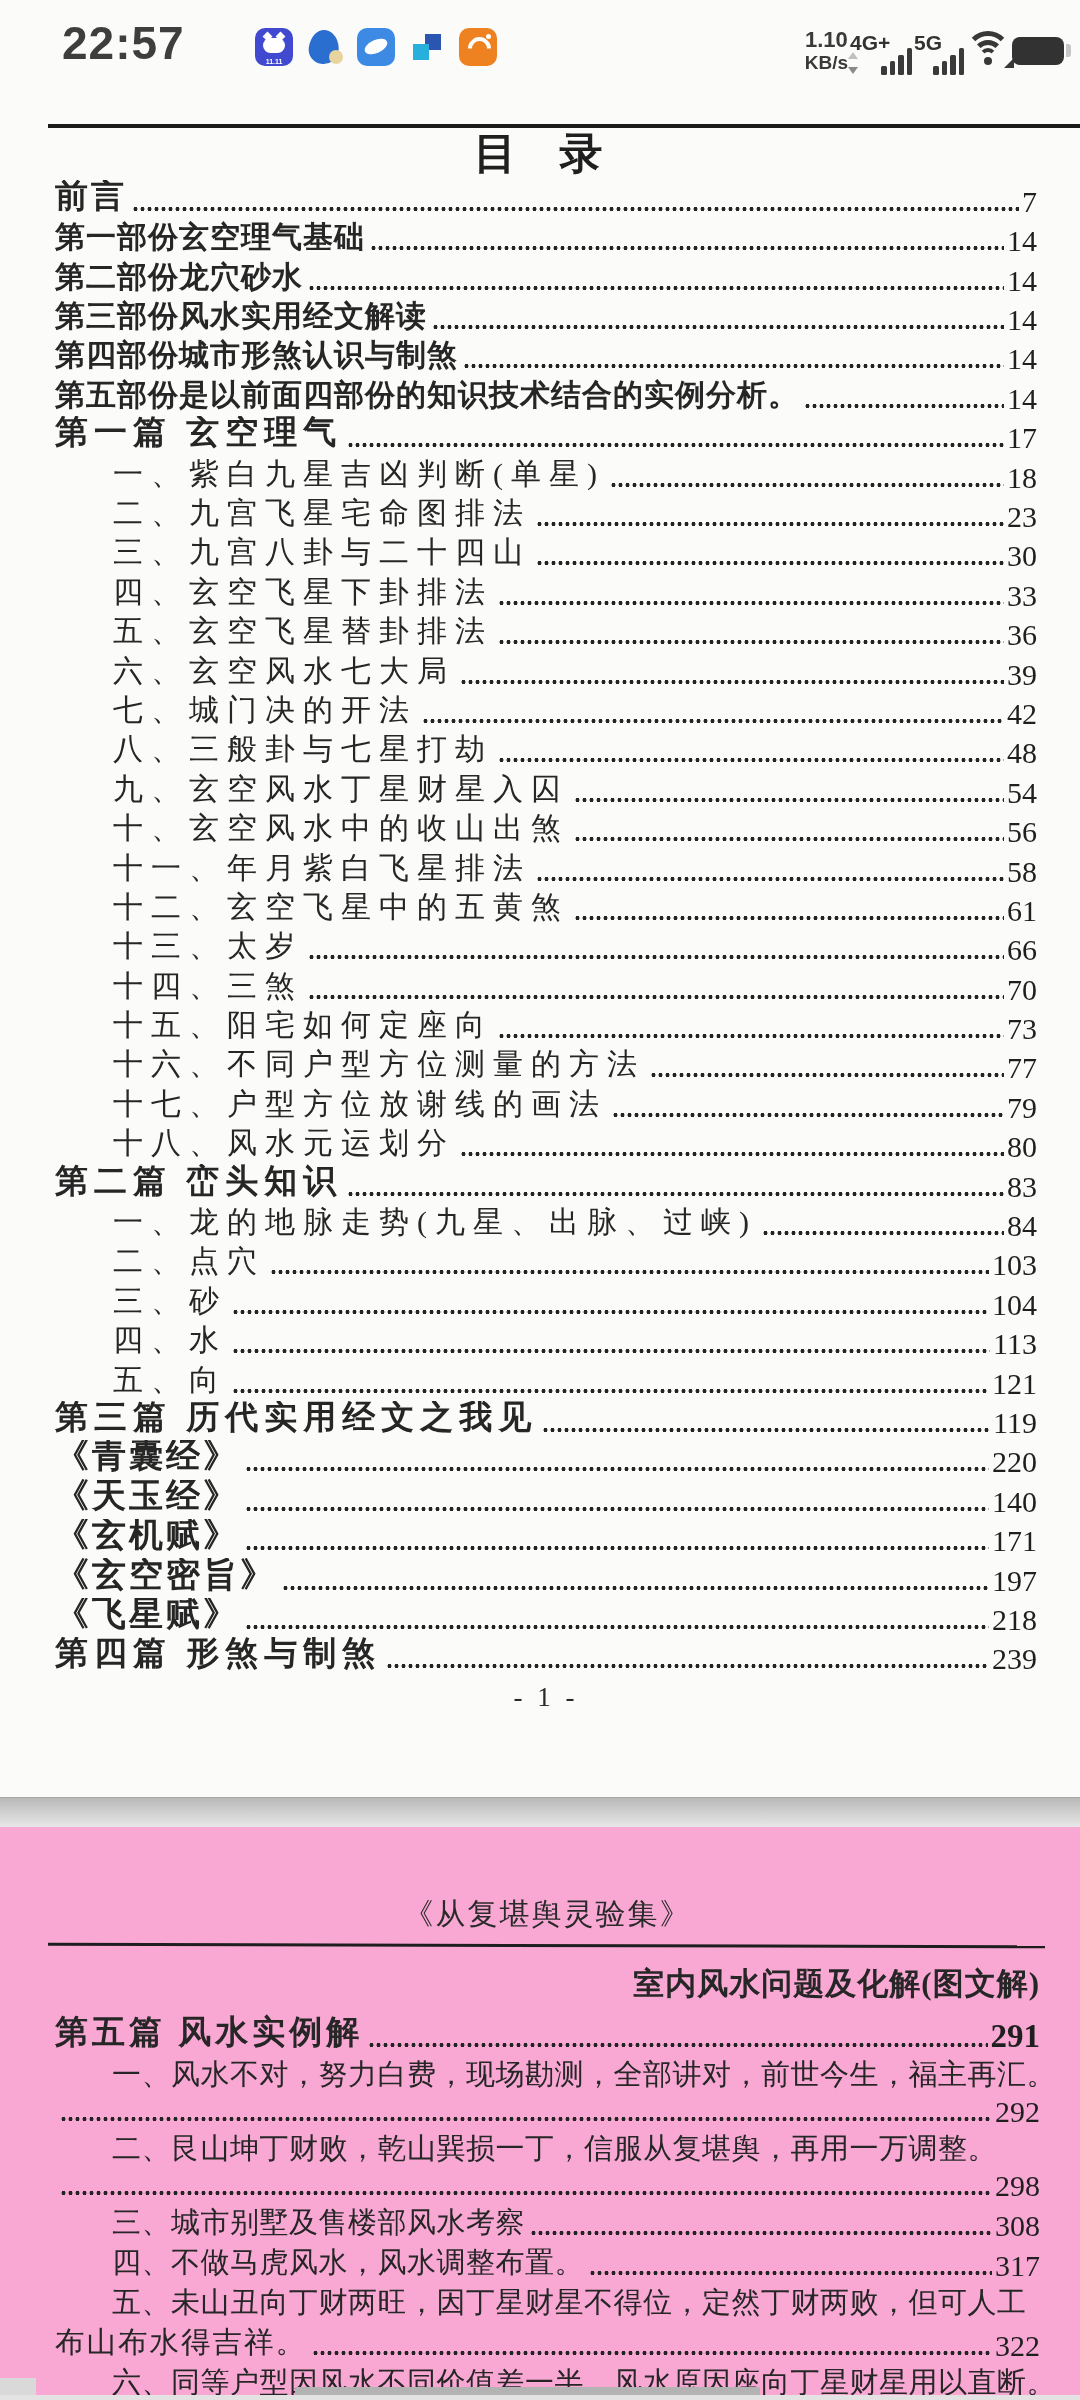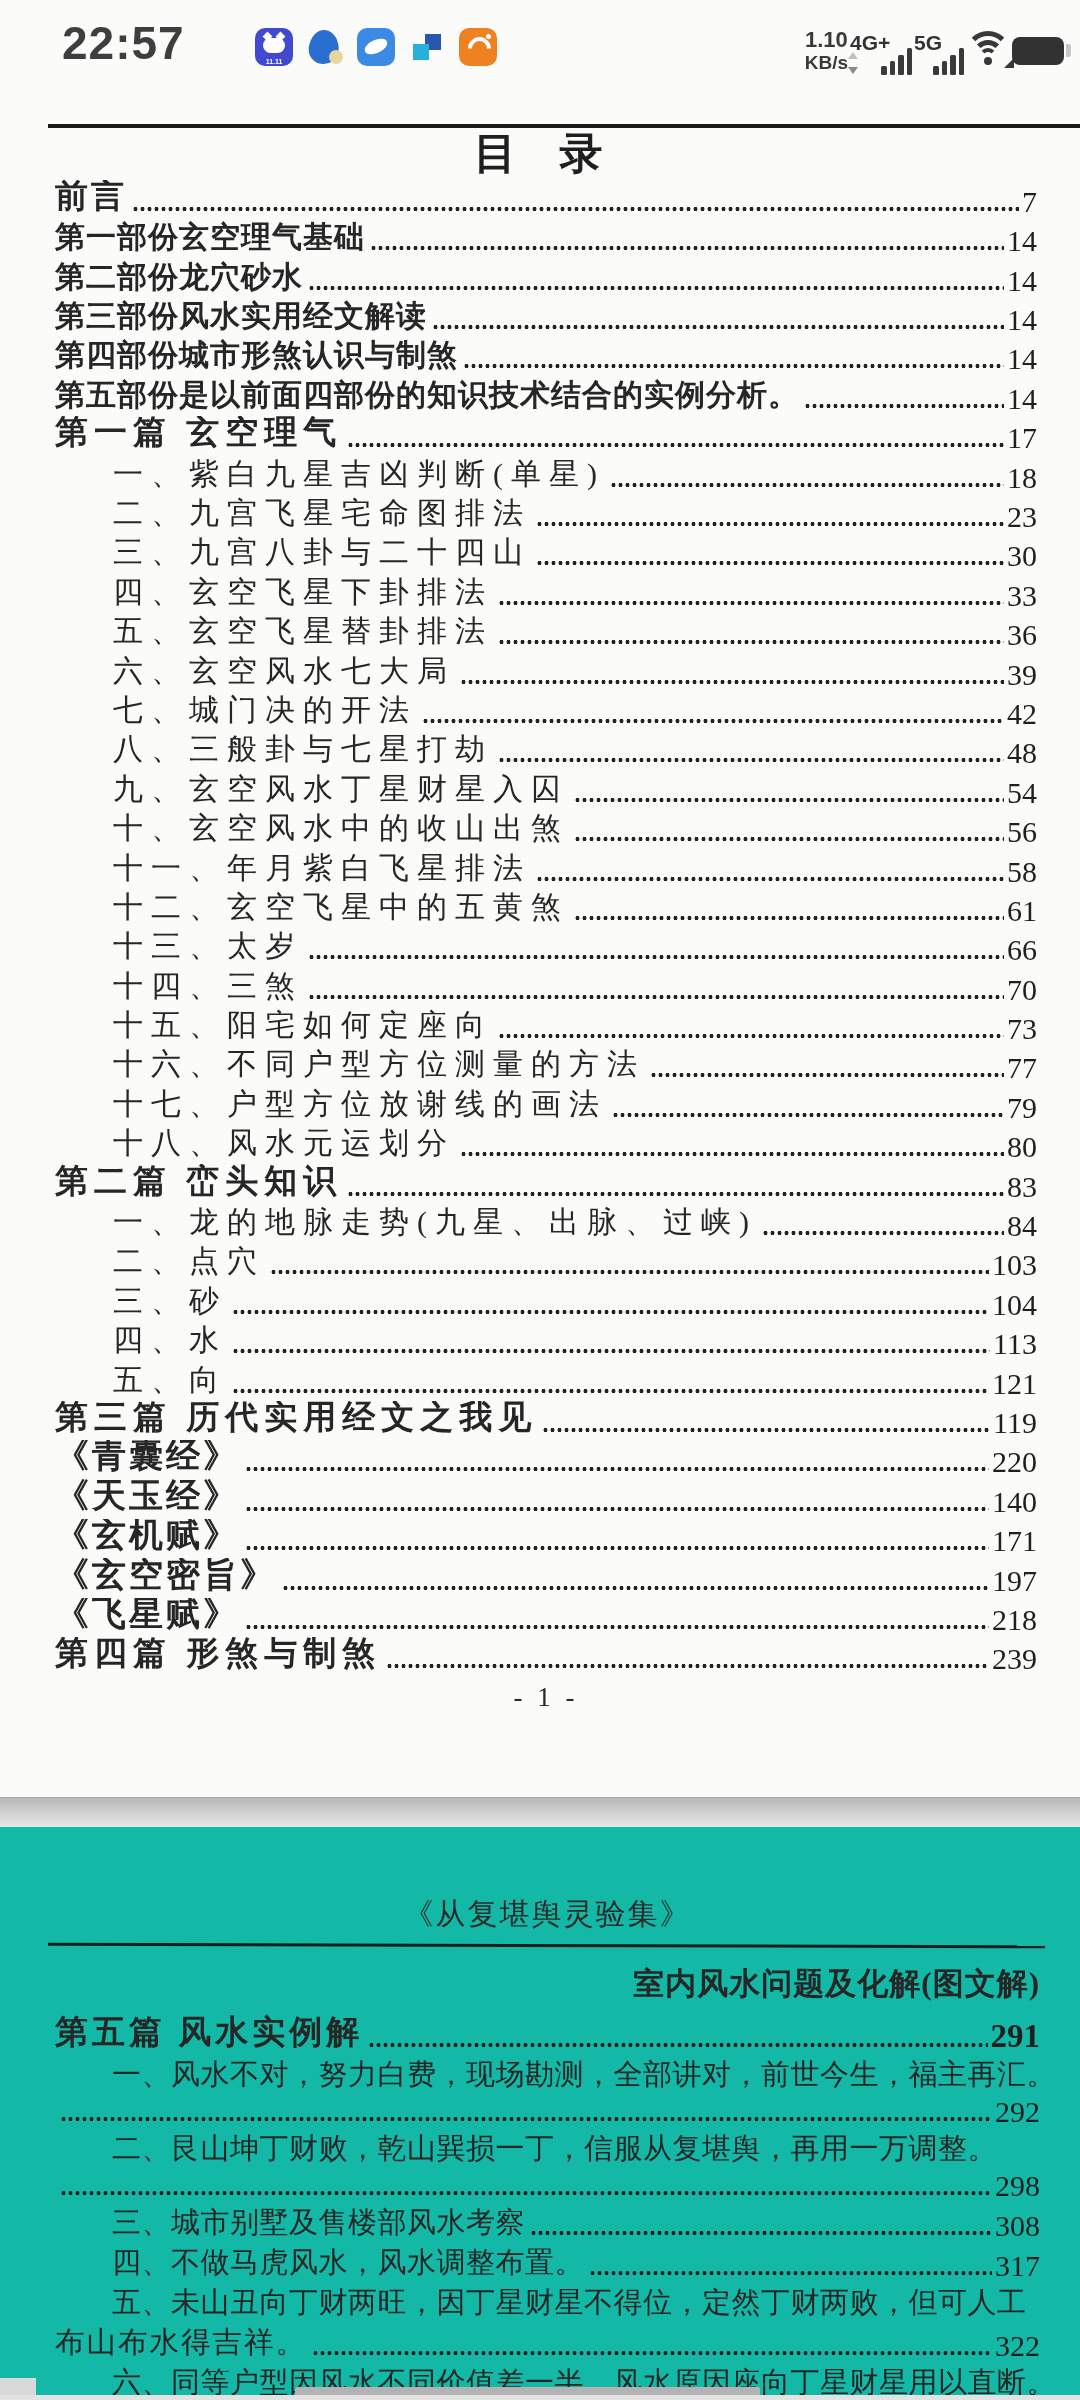--- a/index.html
+++ b/index.html
@@ -81,7 +81,7 @@
     background:linear-gradient(#b9b9b9,#e9e9e9);border-top:1px solid #a6a6a6;}
   .page2{
     position:absolute;top:1827px;left:0;width:1080px;height:573px;overflow:hidden;
-    background:#14b8a6;box-sizing:border-box;
+    background:#f9a8d4;box-sizing:border-box;
   }
   .p2-inner{padding:0 40px 0 55px;}
   .p2-header{text-align:center;font-size:30px;font-weight:500;letter-spacing:2px;margin-top:70px;line-height:34px;color:#2a2a2a;}

